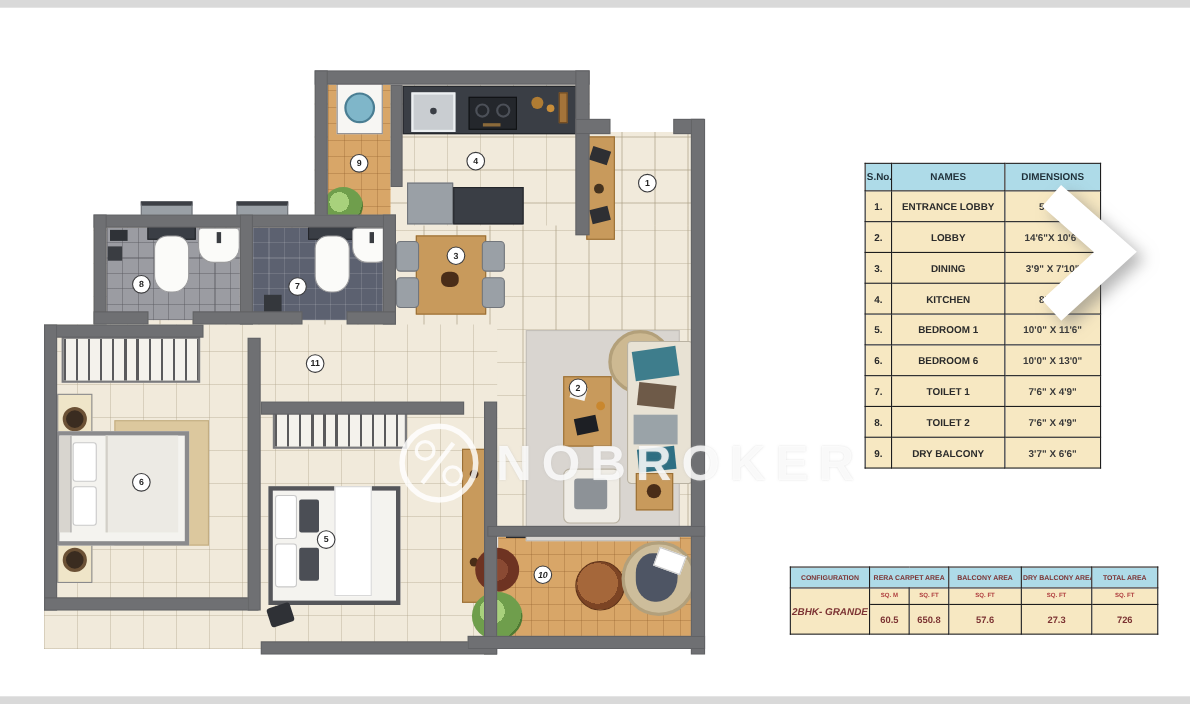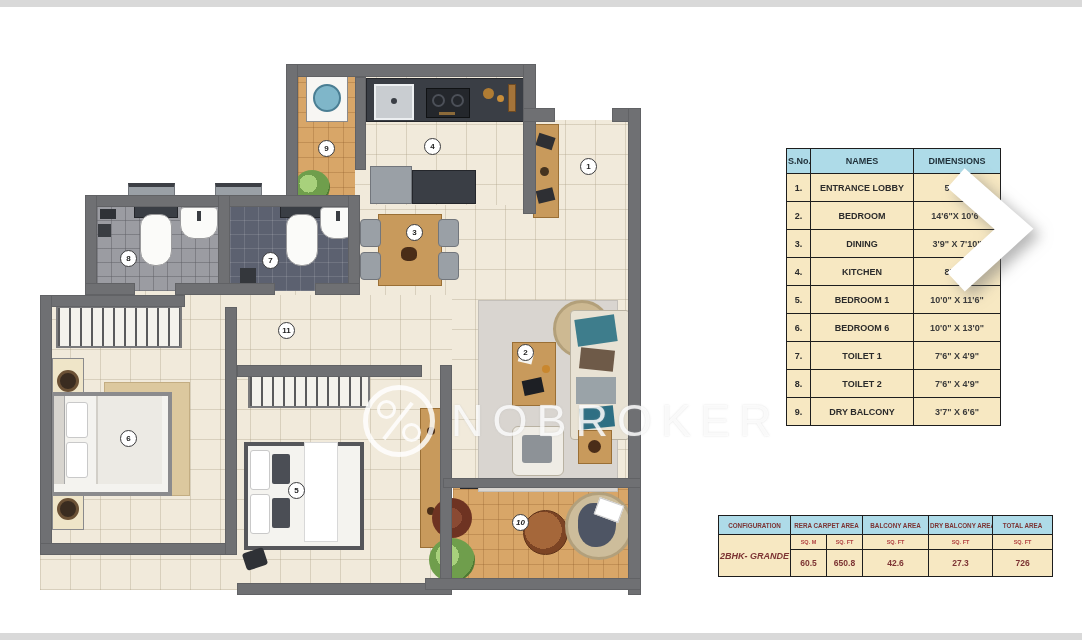--- a/index.html
+++ b/index.html
@@ -252,7 +252,7 @@
         </tr>
     <tr>
           <td>2.</td>
-          <td>BEDROOM</td>
+          <td>LOBBY</td>
           <td class="dim">14'6"X 10'6"</td>
         </tr>
     <tr>

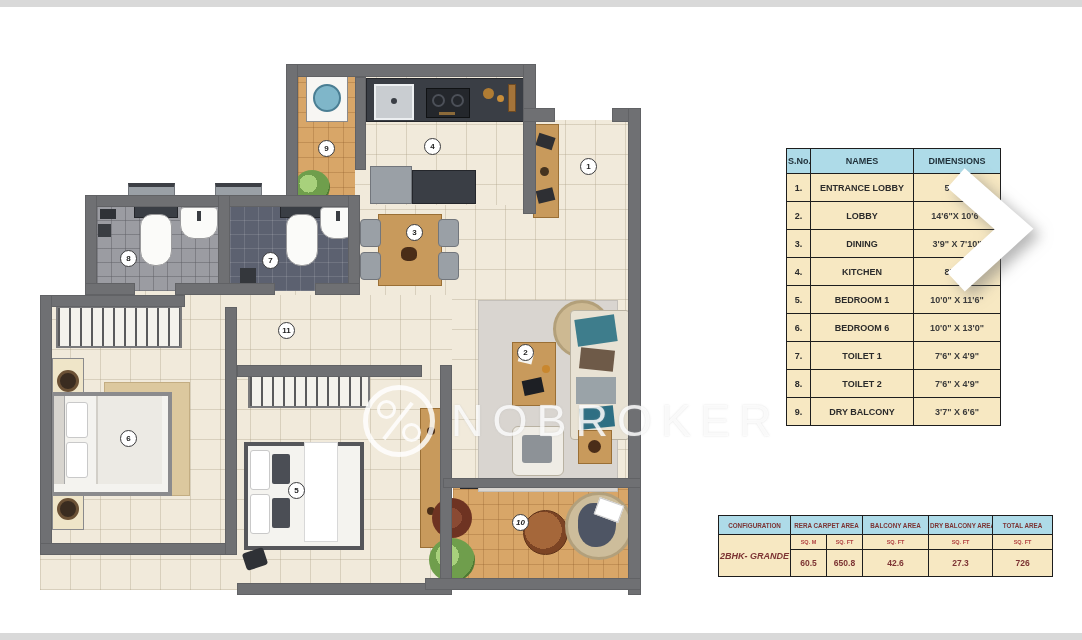--- a/index.html
+++ b/index.html
@@ -39,7 +39,7 @@
   #wm-logo .bar{position:absolute;left:28px;top:8px;width:4px;height:46px;background:rgba(255,255,255,.82);transform:rotate(38deg);}
   #wm-logo .c1,#wm-logo .c2{position:absolute;width:13px;height:13px;border:3.5px solid rgba(255,255,255,.82);border-radius:50%;}
   #wm-logo .c1{left:9px;top:10px;} #wm-logo .c2{right:9px;bottom:10px;}
-  #wm-text{margin-left:16px;font-size:45px;font-weight:normal;letter-spacing:9px;
+  #wm-text{margin-left:16px;font-size:45px;font-weight:bold;letter-spacing:9px;
     color:rgba(255,255,255,.80);text-shadow:0 0 2px rgba(185,185,185,.45);}
   
   #rooms-table{position:absolute;left:786px;top:148px;z-index:5;border-collapse:collapse;table-layout:fixed;width:214px;}

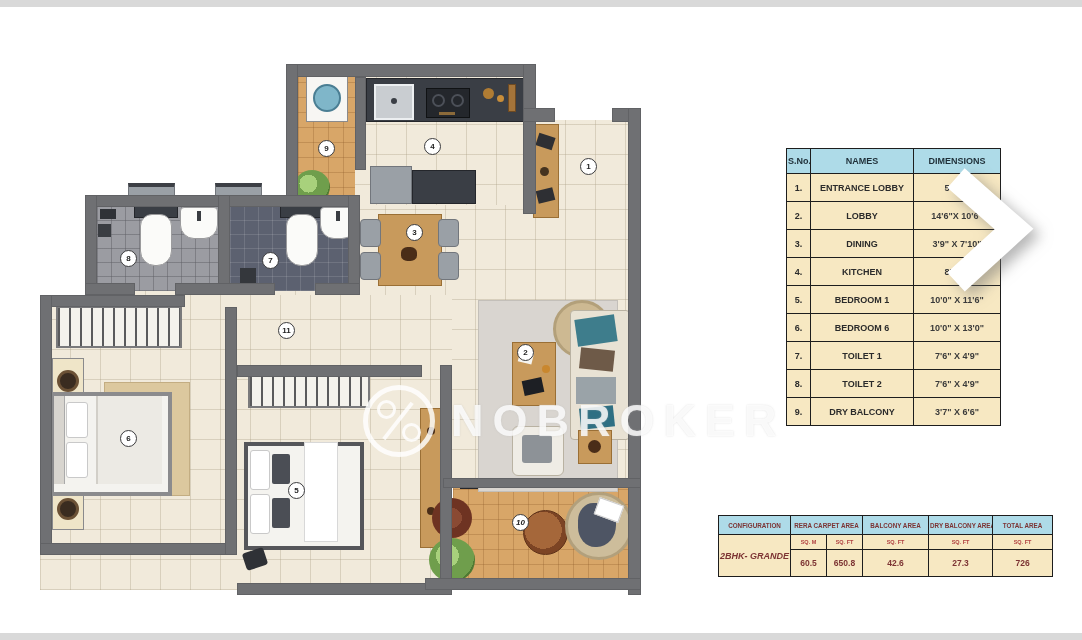--- a/index.html
+++ b/index.html
@@ -220,7 +220,7 @@
     <div class="marker" style="left:262px;top:252px;">7</div>
     <div class="marker" style="left:120px;top:250px;">8</div>
     <div class="marker" style="left:318px;top:140px;">9</div>
-    <div class="marker" style="left:512px;top:514px;font-style:italic;">10</div>
+    <div class="marker" style="left:485px;top:514px;font-style:italic;">10</div>
     <div class="marker" style="left:278px;top:322px;">11</div>
   </div>
 

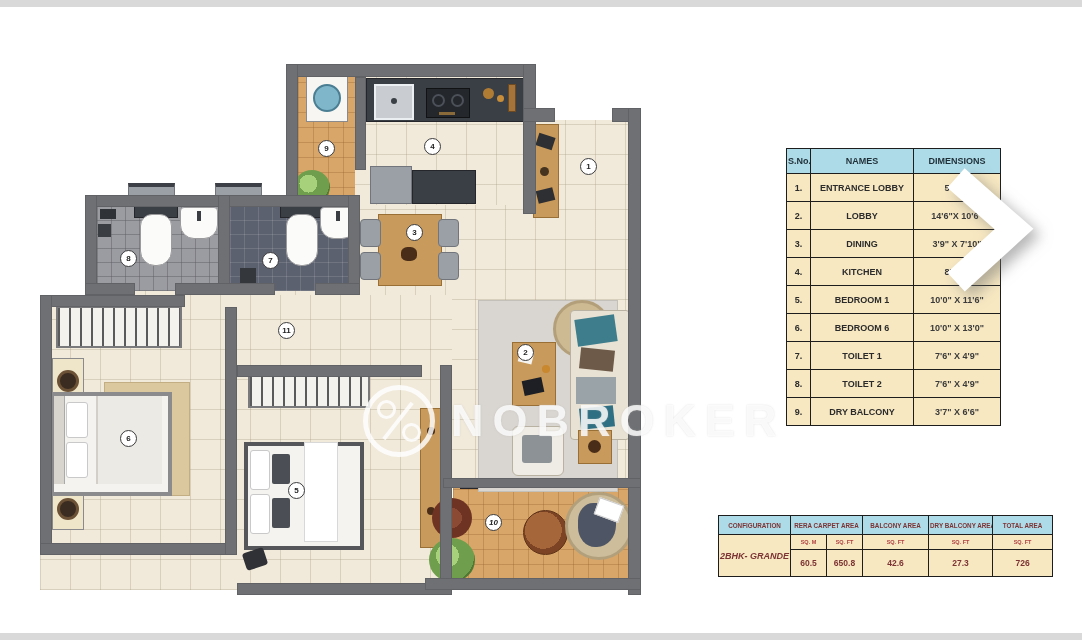--- a/index.html
+++ b/index.html
@@ -321,7 +321,7 @@
     <tr>
       <td class="val">60.5</td>
       <td class="val">650.8</td>
-      <td class="val">42.6</td>
+      <td class="val">57.6</td>
       <td class="val">27.3</td>
       <td class="val">726</td>
     </tr>

